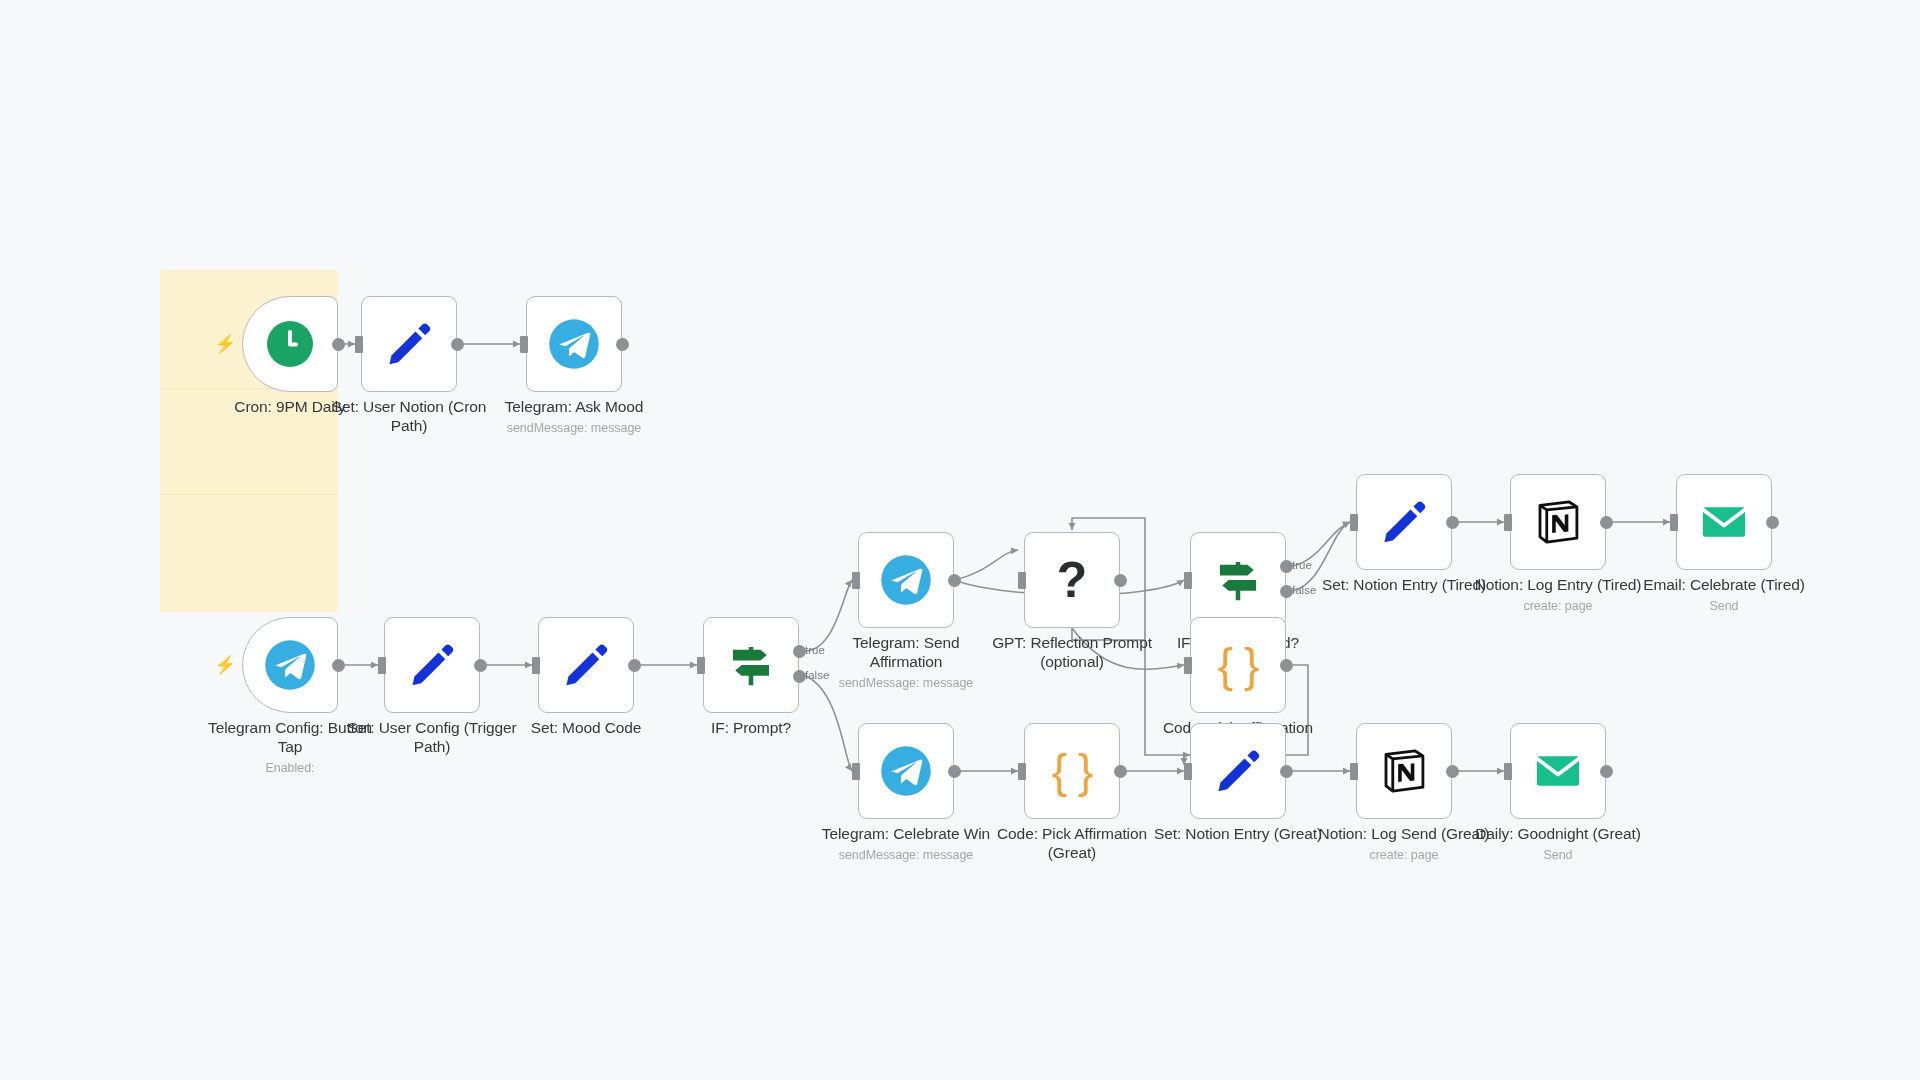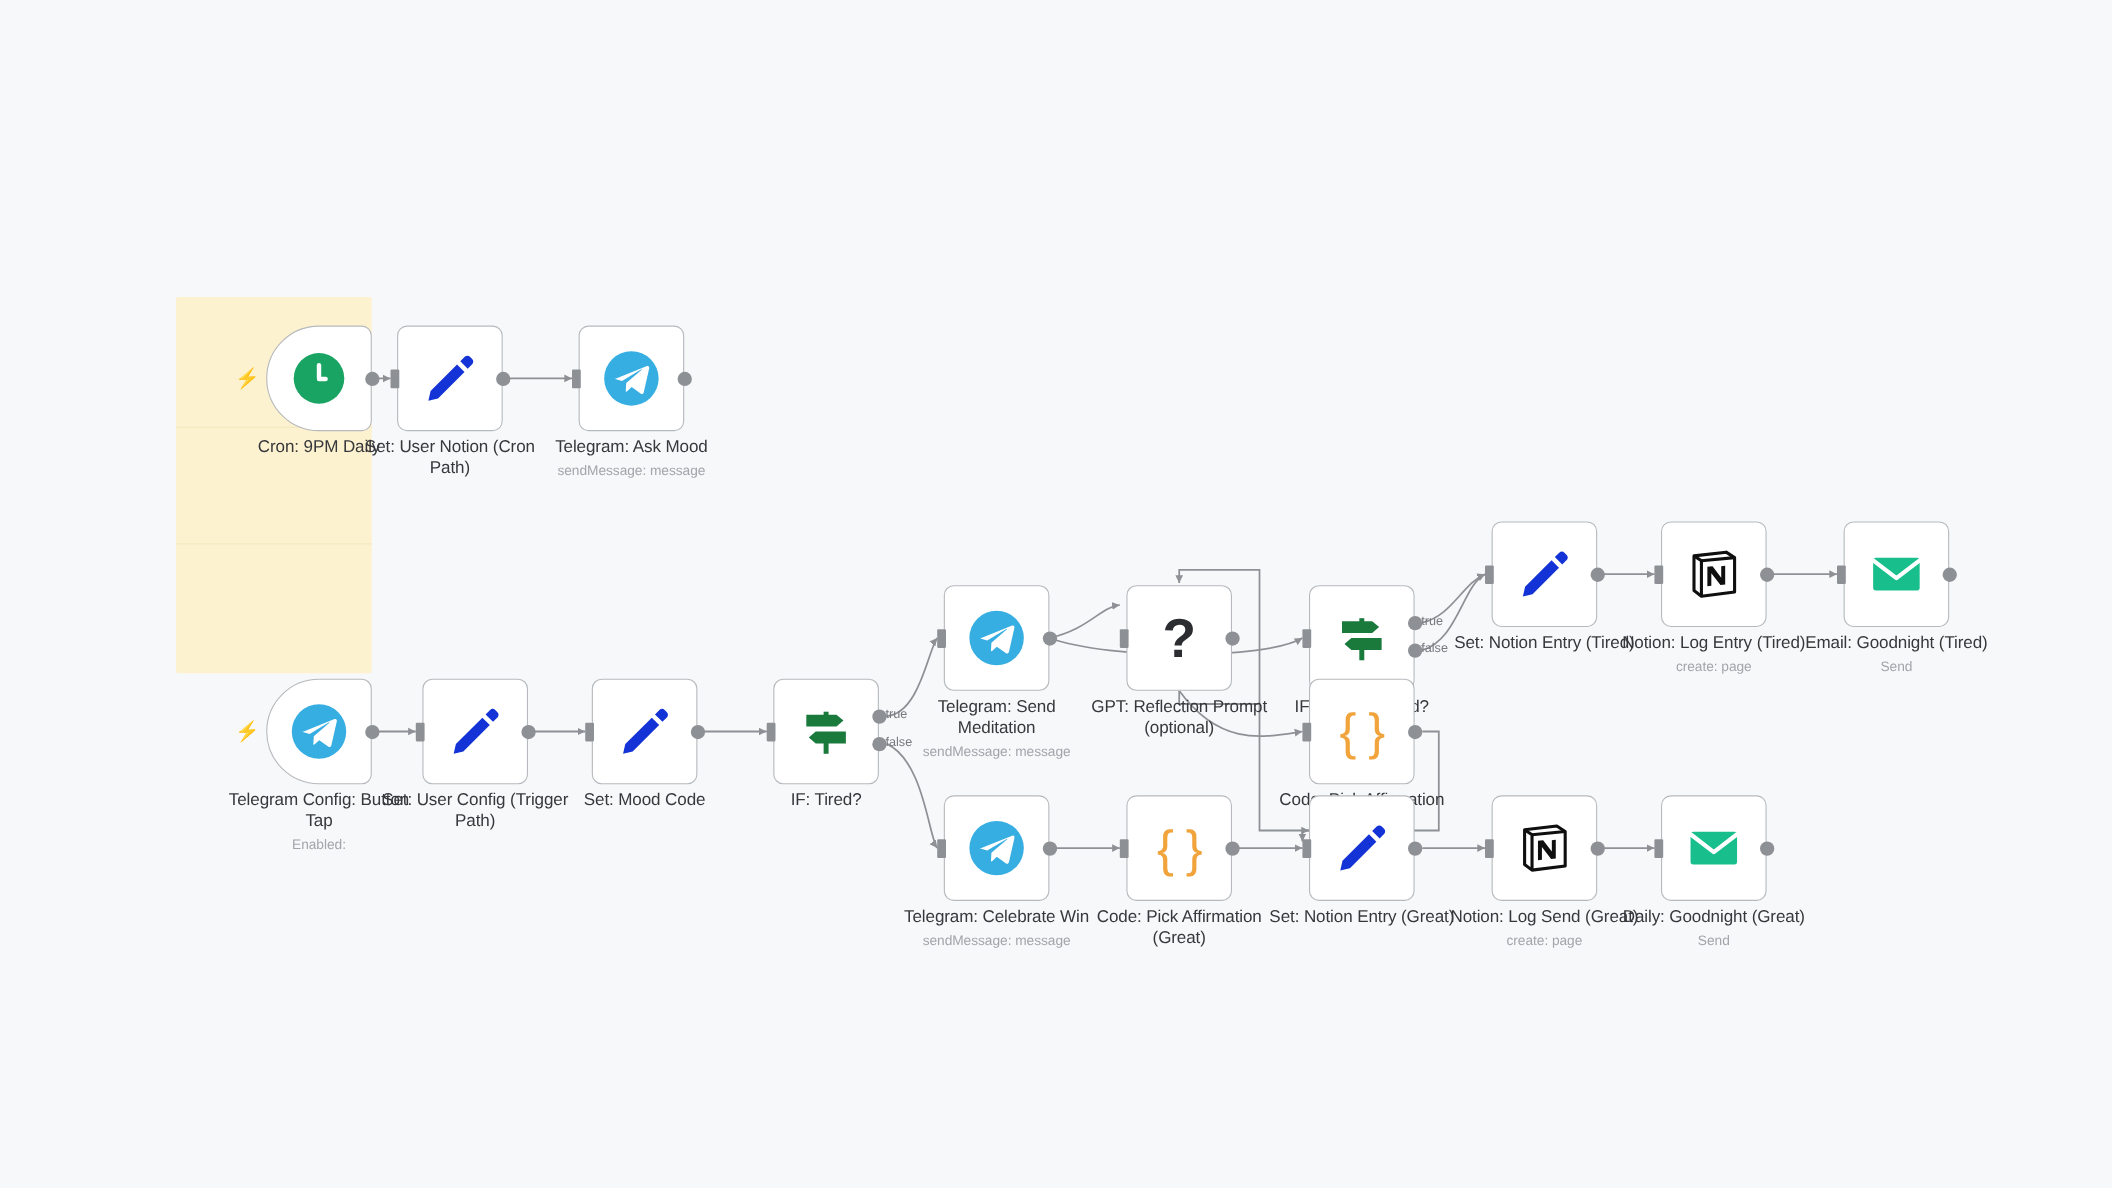--- a/index.html
+++ b/index.html
@@ -352,7 +352,7 @@
         </div>
         <div class="port in" style="top: -8px;"></div>
         <div class="port out" style="top: -6px;"></div>
-        <div class="node-title">Email: Goodnight (Tired)</div>
+        <div class="node-title">Email: Celebrate (Tired)</div>
         <div class="node-sub one-line">Send</div>
       </div>
       <div class="node" style="left: 1238px; top: 665px;">

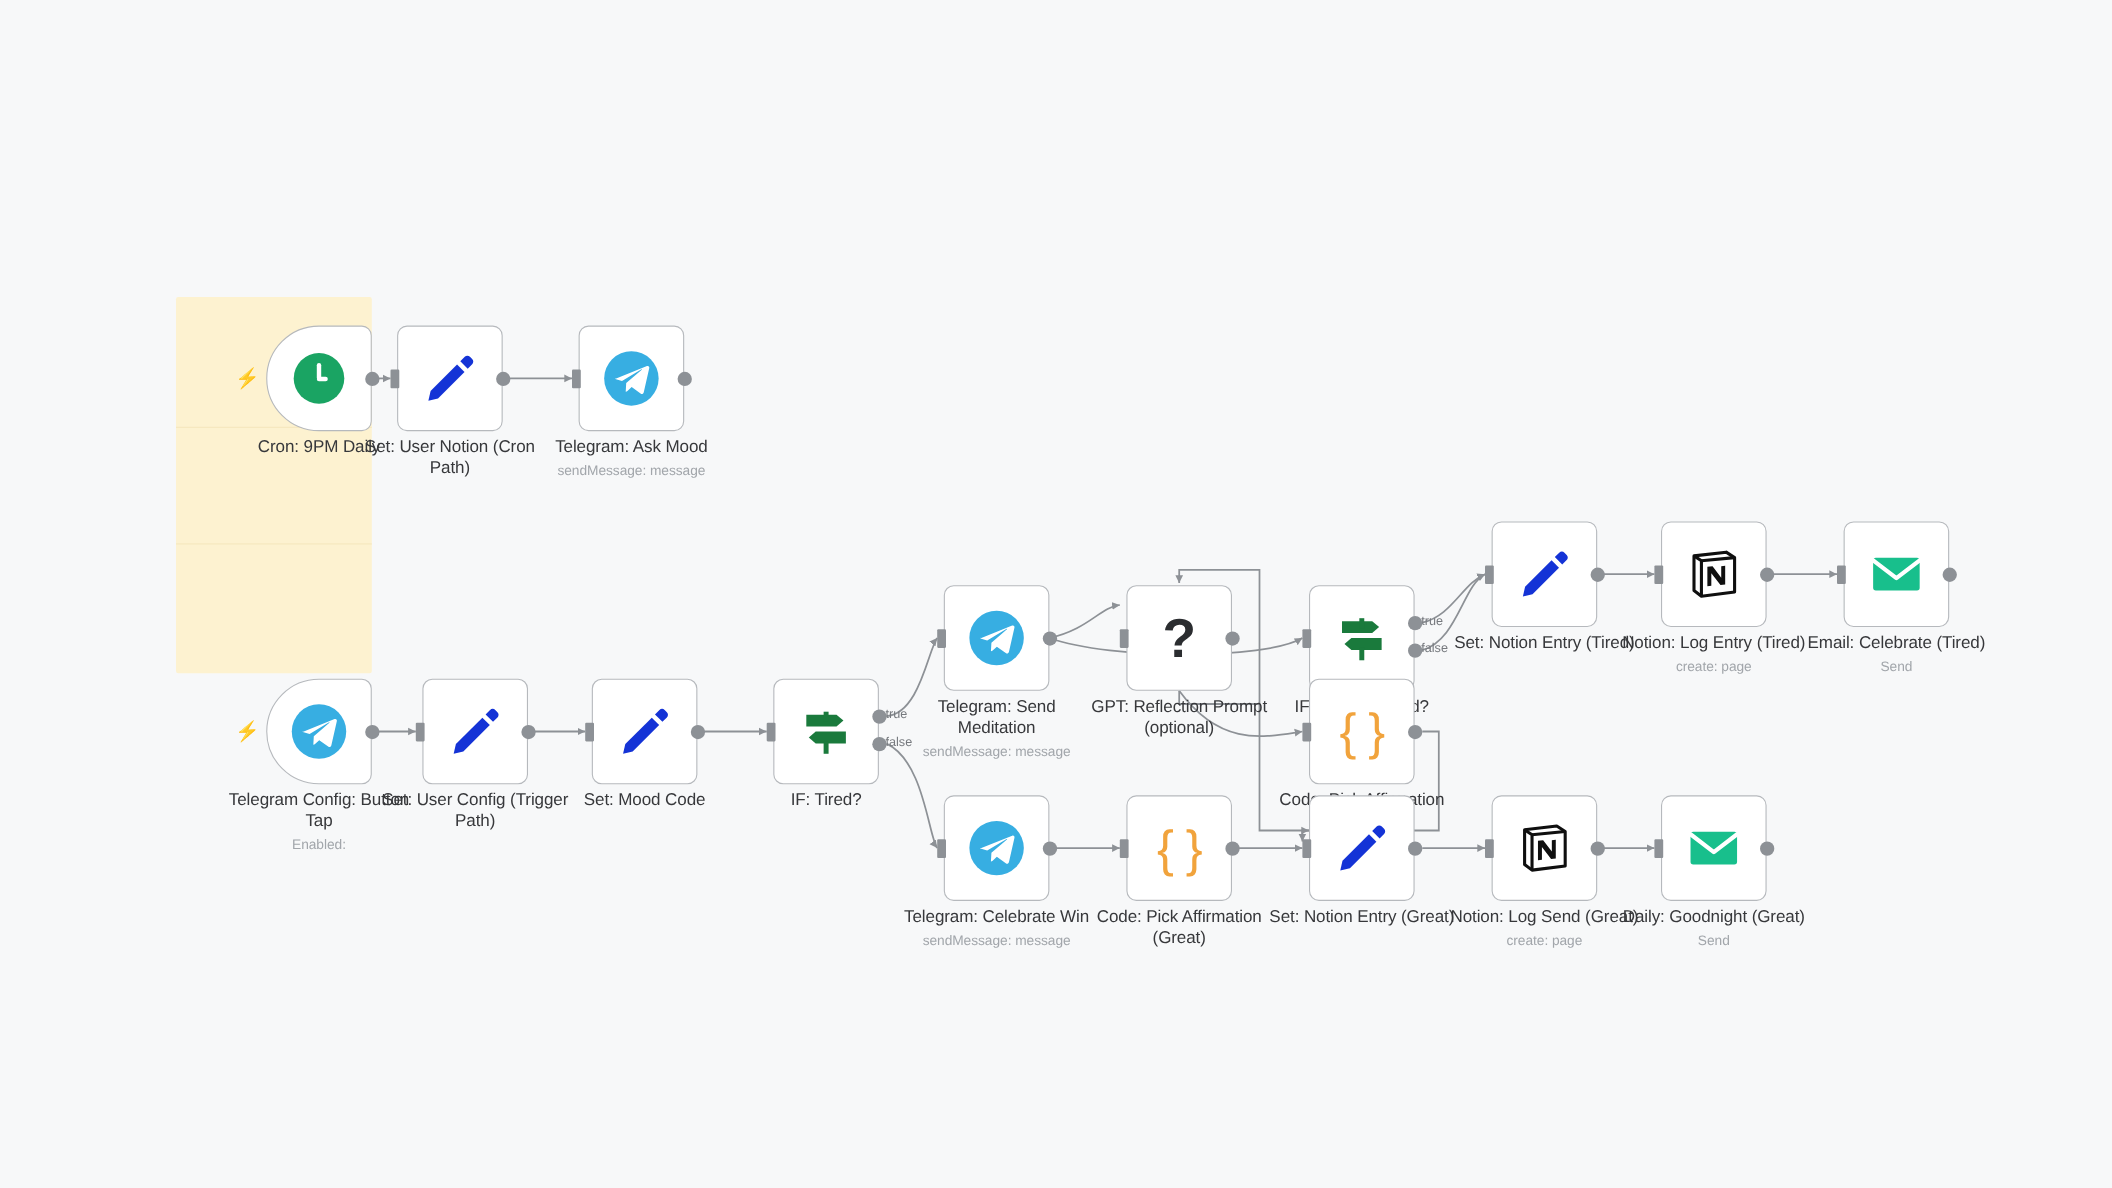--- a/index.html
+++ b/index.html
@@ -290,7 +290,7 @@
         <div class="port in" style="top: -8px;"></div>
         <div class="port out" style="top: -6px;"></div>
         <div class="node-title">Telegram: Send
-Meditation</div>
+Affirmation</div>
         <div class="node-sub two-line">sendMessage: message</div>
       </div>
       <div class="node" style="left: 1072px; top: 580px;">

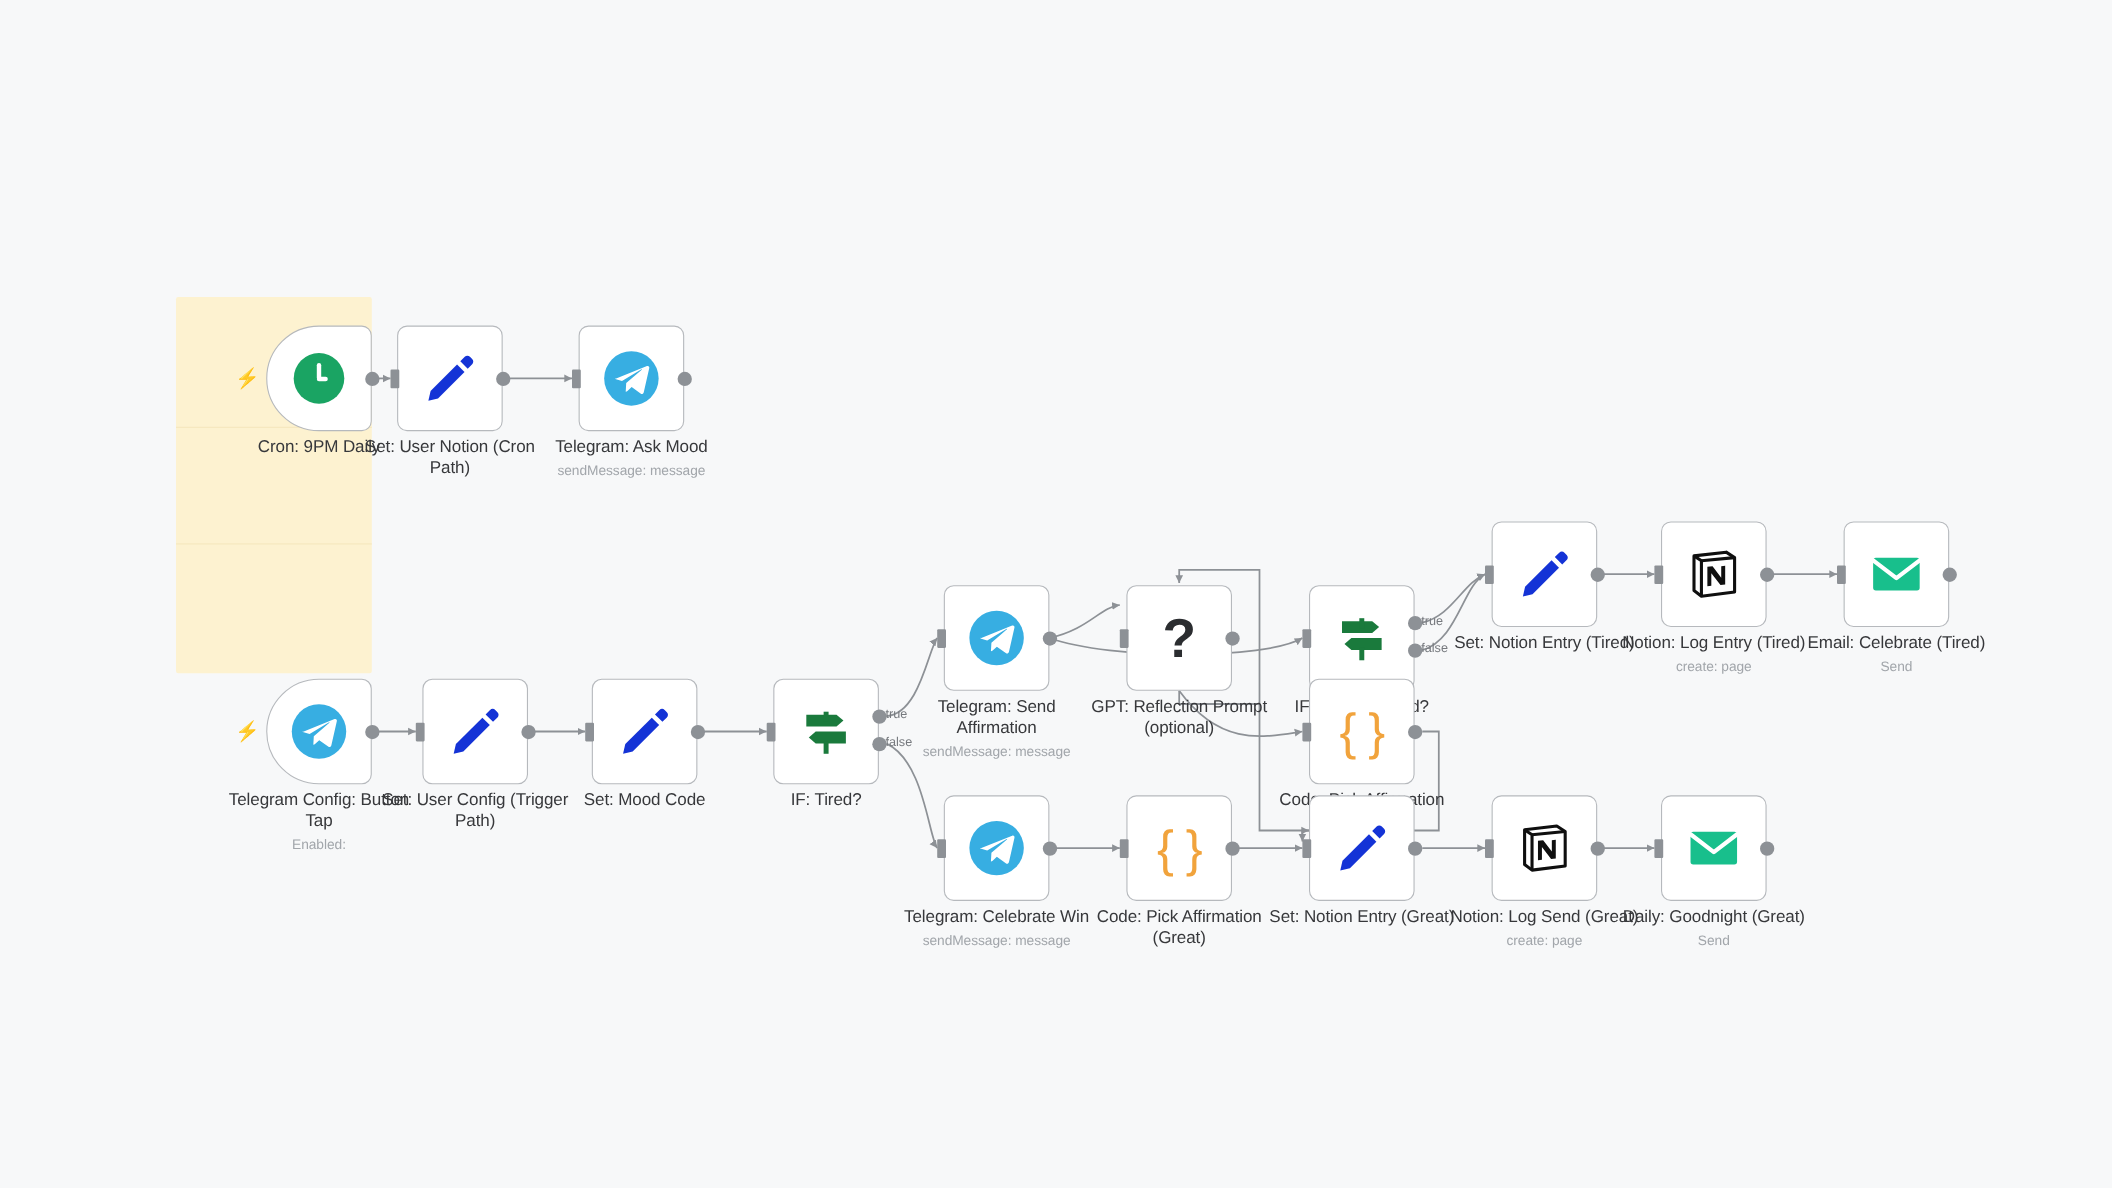--- a/index.html
+++ b/index.html
@@ -278,7 +278,7 @@
         <div class="port-label" style="top: -21px;">true</div>
         <div class="port out" style="top: 5px;"></div>
         <div class="port-label" style="top: 4px;">false</div>
-        <div class="node-title">IF: Tired?</div>
+        <div class="node-title">IF: Prompt?</div>
       </div>
       <div class="node" style="left: 906px; top: 580px;">
         <div class="node-box">

